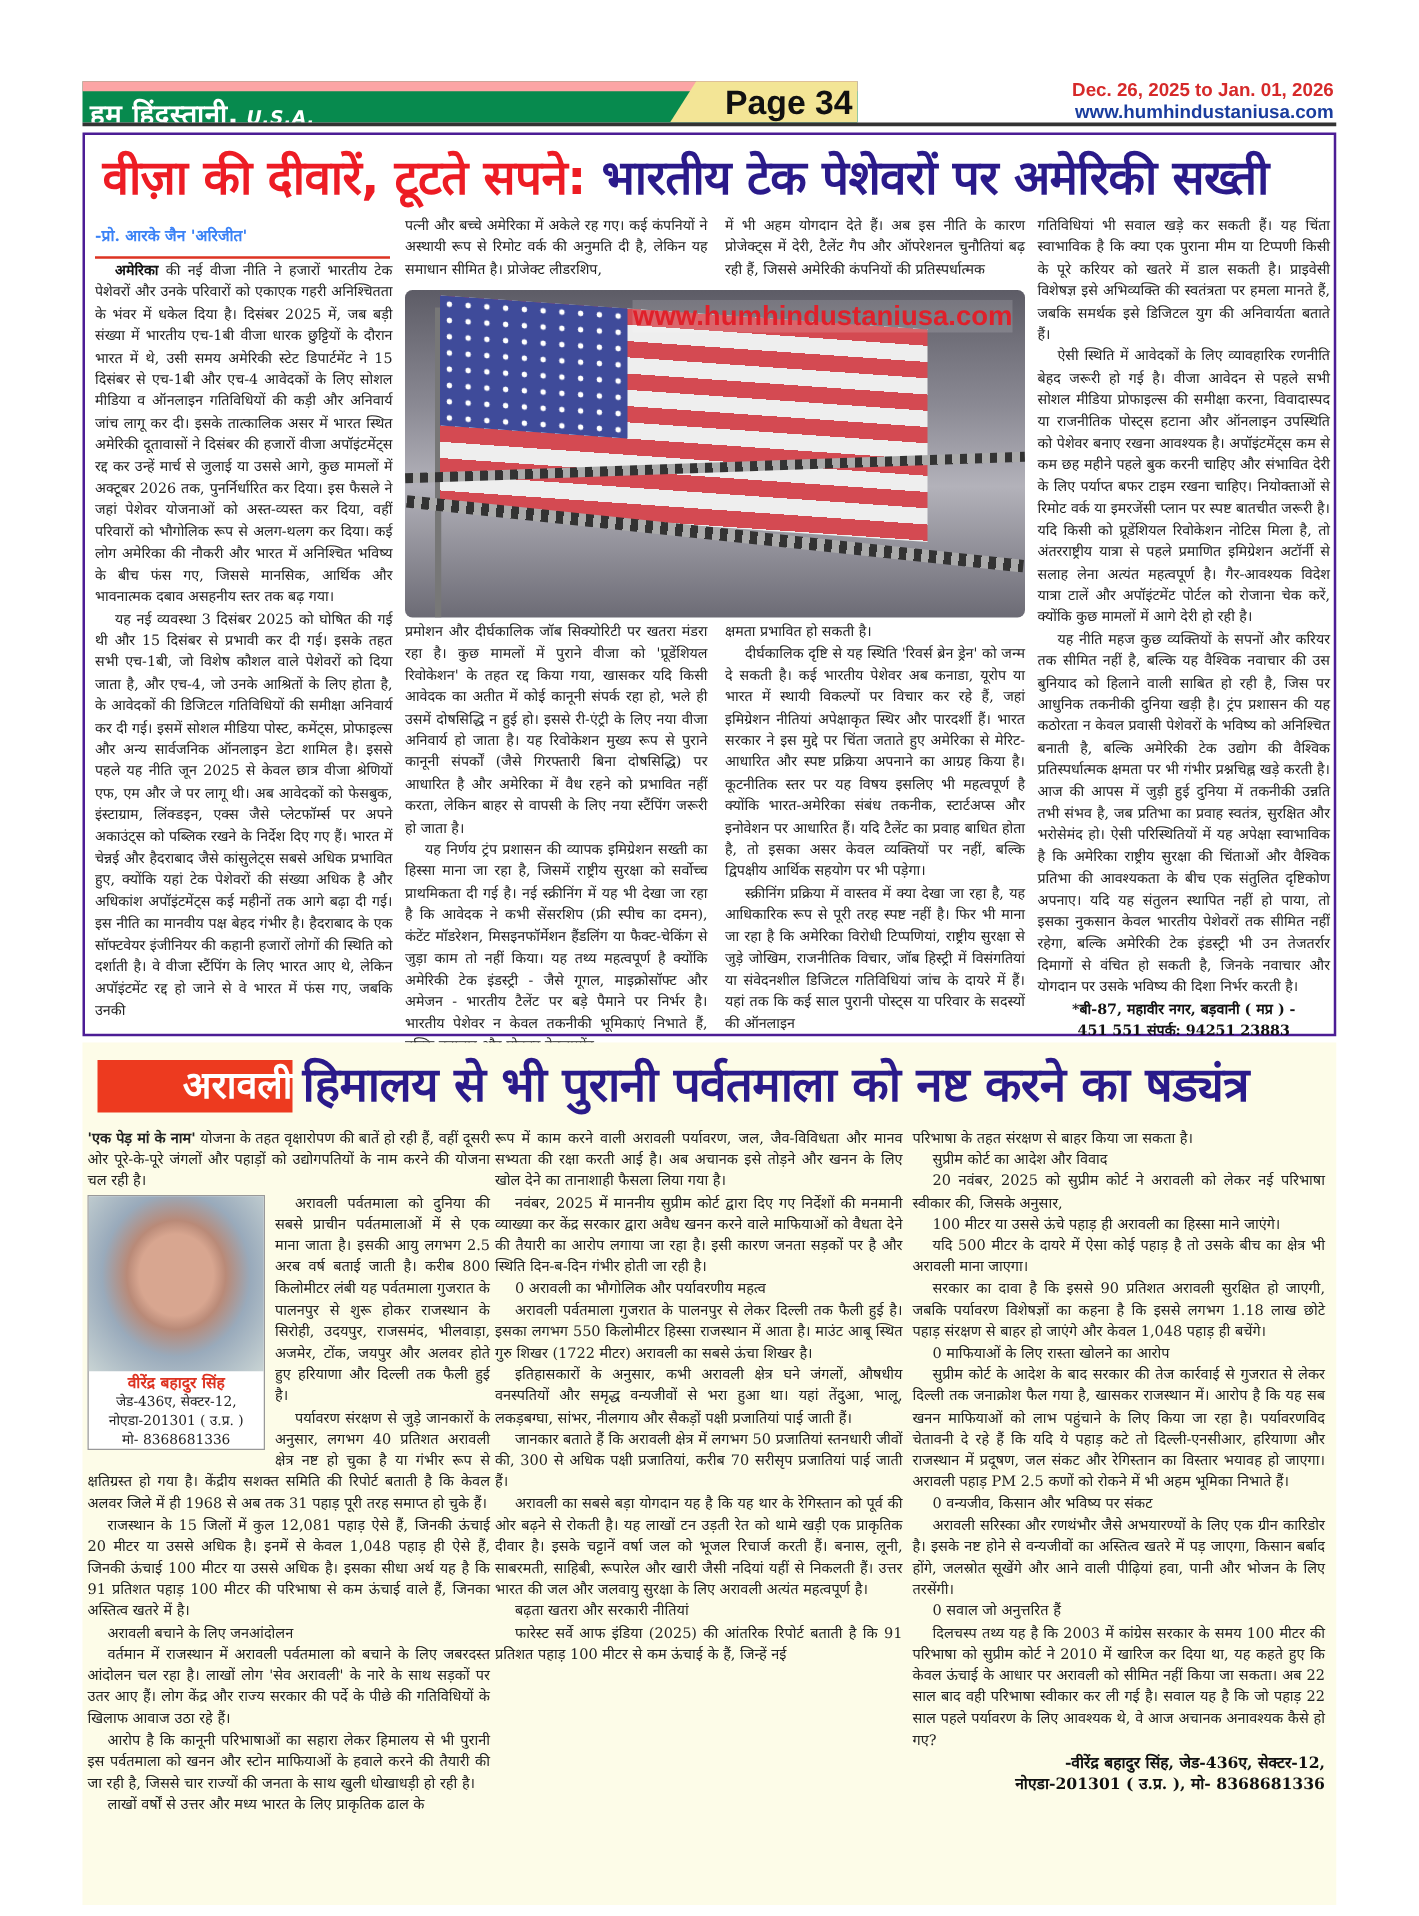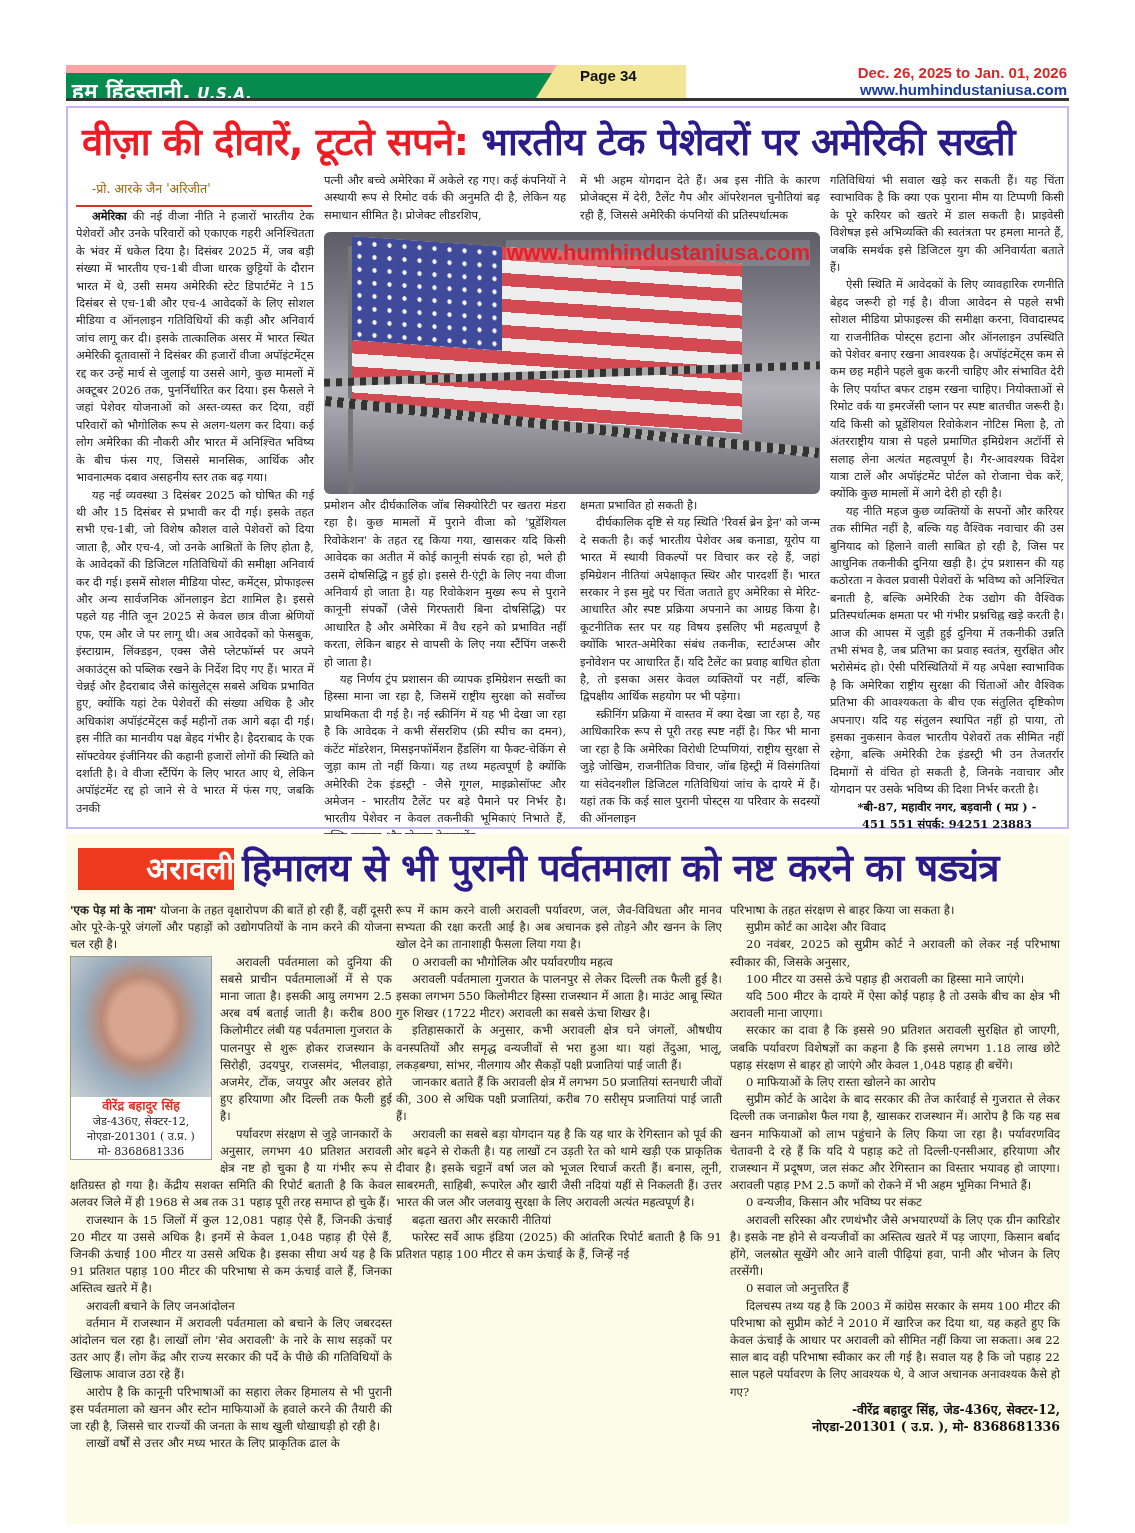--- a/index.html
+++ b/index.html
@@ -8,7 +8,7 @@
 .mast-title{position:absolute;left:6px;top:2px;color:#fff;font-family:"DejaVu Sans",sans-serif;font-weight:bold;font-size:22px;letter-spacing:0.5px}
 .mast-usa{font-style:italic;font-size:15px;margin-left:6px}
 .pagebox{position:absolute;left:536px;top:65px;width:150px;height:33px;background:#f3e596;clip-path:polygon(14% 0,100% 0,100% 100%,0 100%)}
-.pagelabel{position:absolute;left:580px;top:67px;font-family:"Liberation Sans",sans-serif;font-weight:bold;font-size:15px;color:#111}
+.pagelabel{position:absolute;left:580px;top:67px;font-family:"Liberation Sans",sans-serif;font-weight:bold;font-size:27px;color:#111}
 .dateline{position:absolute;right:68px;top:64px;text-align:right;font-family:"Liberation Sans",sans-serif;font-weight:bold}
 .date{color:#d62a2a;font-size:15px}
 .site{color:#1a3d9e;font-size:15px}

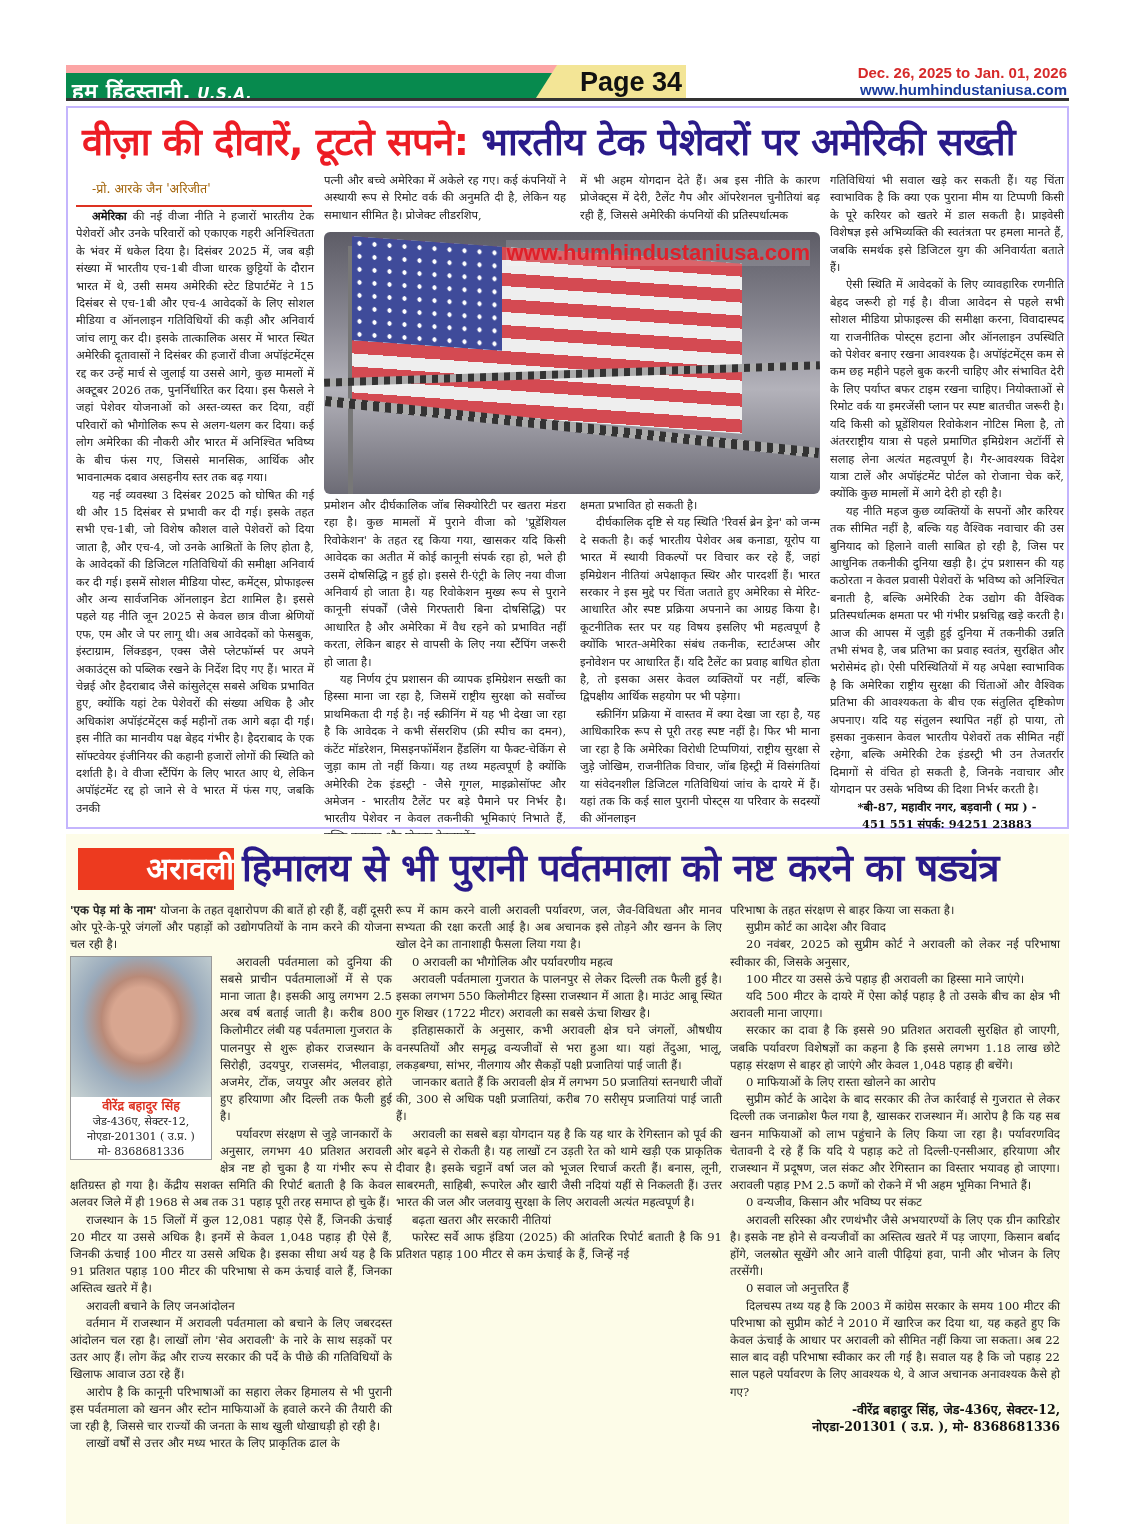--- a/index.html
+++ b/index.html
@@ -14,7 +14,7 @@
 .site{color:#1a3d9e;font-size:15px}
 .mastrule{position:absolute;left:66px;top:98px;width:1003px;height:3px;background:#333}
 
-.story1{position:absolute;left:66px;top:106px;width:1003px;height:723px;border:2px solid #c4b5fd;}
+.story1{position:absolute;left:66px;top:106px;width:1003px;height:723px;border:2px solid #4c1d95;}
 .h1{position:absolute;left:14px;top:6px;font-family:"DejaVu Sans",sans-serif;font-weight:bold;font-size:38px;white-space:nowrap;letter-spacing:-0.5px}
 .h1 .red{color:#ed1c24}
 .h1 .blue{color:#2a1a8a}

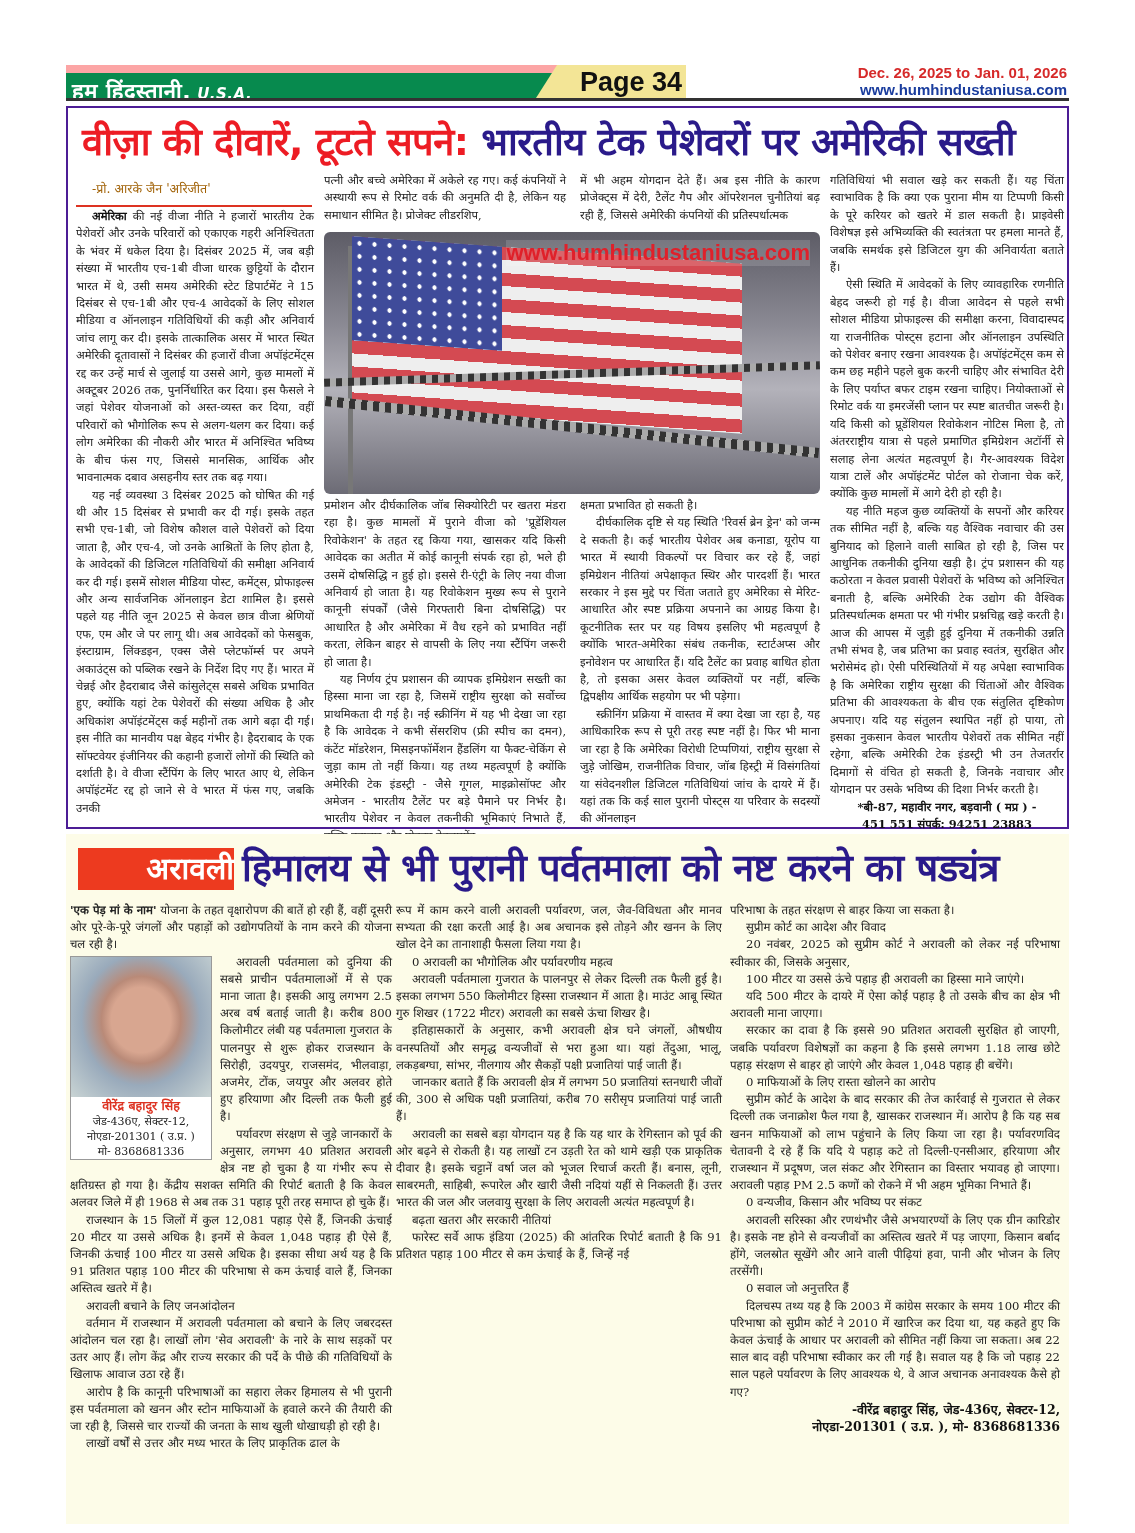--- a/index.html
+++ b/index.html
@@ -18,7 +18,7 @@
 .h1{position:absolute;left:14px;top:6px;font-family:"DejaVu Sans",sans-serif;font-weight:bold;font-size:38px;white-space:nowrap;letter-spacing:-0.5px}
 .h1 .red{color:#ed1c24}
 .h1 .blue{color:#2a1a8a}
-.byline{position:absolute;left:24px;top:70px;font-size:12.5px;font-weight:normal;color:#a16207}
+.byline{position:absolute;left:8px;top:70px;font-size:12.5px;font-weight:bold;color:#3b82f6}
 .redrule{position:absolute;left:8px;top:97px;width:236px;height:2px;background:#d32}
 .col{position:absolute;font-size:11.4px;line-height:17.4px;text-align:justify;color:#222}
 .col p{text-indent:16px}

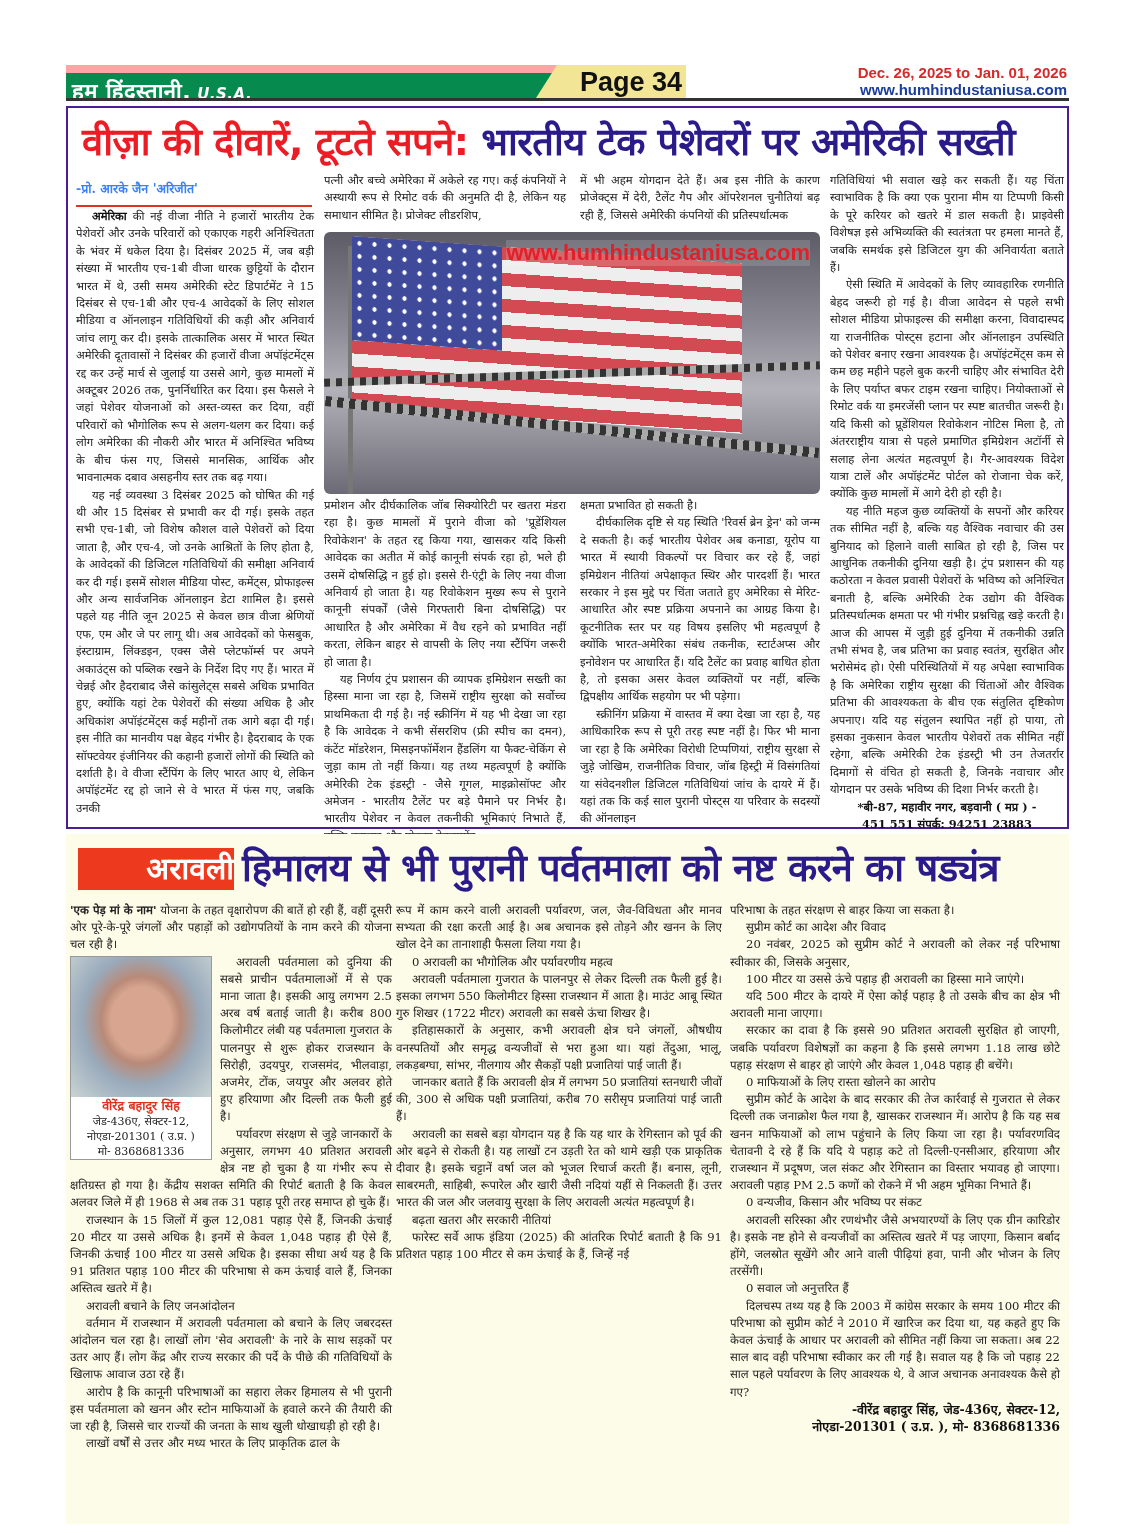--- a/index.html
+++ b/index.html
@@ -137,6 +137,7 @@
 
   <div class="col2 d2">
     <div>रूप में काम करने वाली अरावली पर्यावरण, जल, जैव-विविधता और मानव सभ्यता की रक्षा करती आई है। अब अचानक इसे तोड़ने और खनन के लिए खोल देने का तानाशाही फैसला लिया गया है।</div>
+    <p>नवंबर, 2025 में माननीय सुप्रीम कोर्ट द्वारा दिए गए निर्देशों की मनमानी व्याख्या कर केंद्र सरकार द्वारा अवैध खनन करने वाले माफियाओं को वैधता देने की तैयारी का आरोप लगाया जा रहा है। इसी कारण जनता सड़कों पर है और स्थिति दिन-ब-दिन गंभीर होती जा रही है।</p>
     <p>0 अरावली का भौगोलिक और पर्यावरणीय महत्व</p>
     <p>अरावली पर्वतमाला गुजरात के पालनपुर से लेकर दिल्ली तक फैली हुई है। इसका लगभग 550 किलोमीटर हिस्सा राजस्थान में आता है। माउंट आबू स्थित गुरु शिखर (1722 मीटर) अरावली का सबसे ऊंचा शिखर है।</p>
     <p>इतिहासकारों के अनुसार, कभी अरावली क्षेत्र घने जंगलों, औषधीय वनस्पतियों और समृद्ध वन्यजीवों से भरा हुआ था। यहां तेंदुआ, भालू, लकड़बग्घा, सांभर, नीलगाय और सैकड़ों पक्षी प्रजातियां पाई जाती हैं।</p>

